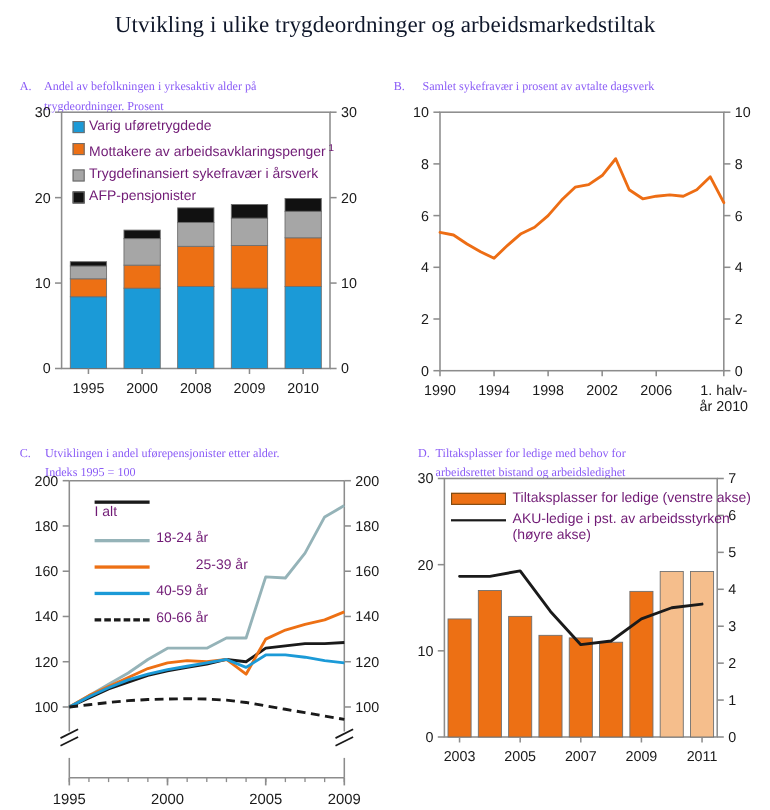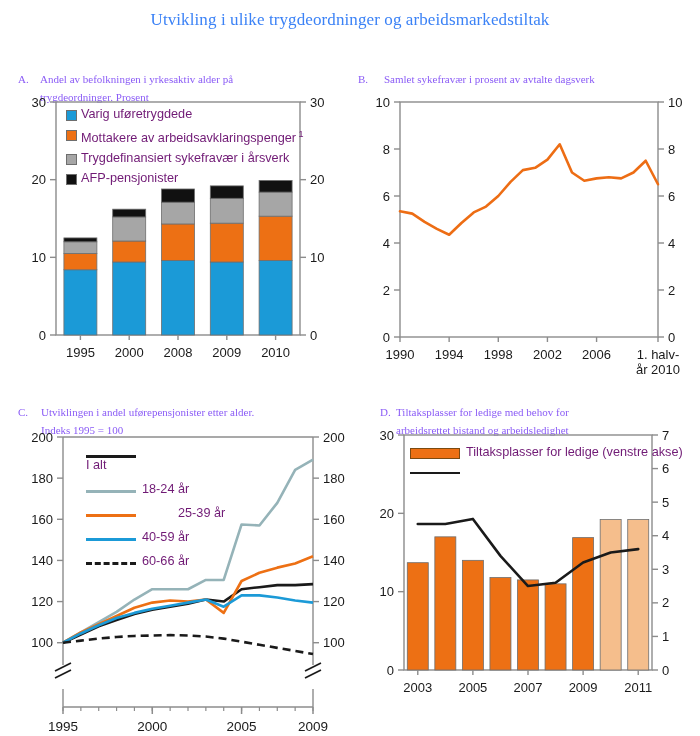--- a/index.html
+++ b/index.html
@@ -10,7 +10,7 @@
   }
   .figure-title{
     position:absolute;top:10px;left:0;width:700px;text-align:center;
-    font-family:"Liberation Serif", serif;font-size:17px;color:#3b82f6;
+    font-family:"Liberation Serif", serif;font-size:21px;color:#0f172a;
     letter-spacing:.1px;
   }
   .panel{position:absolute;}

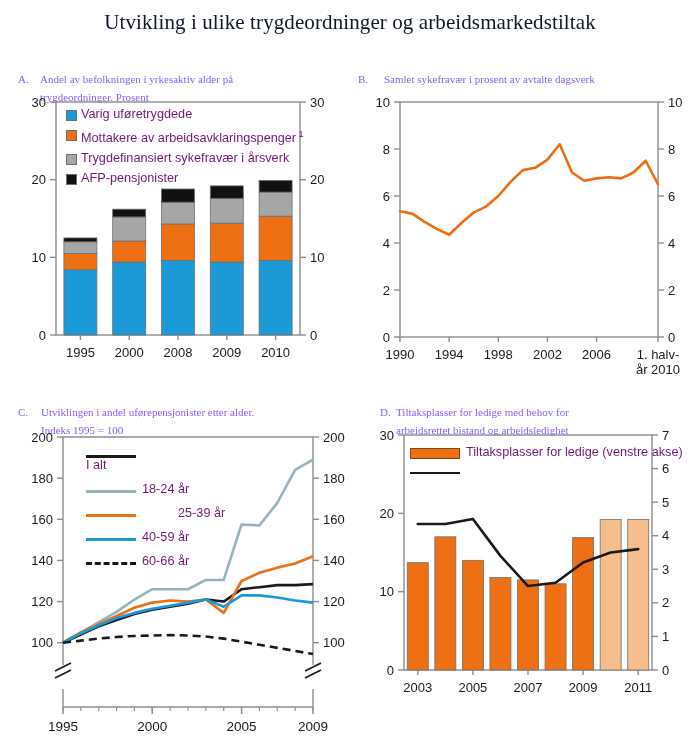--- a/index.html
+++ b/index.html
@@ -327,6 +327,8 @@
       </div>
       <div class="legend-row" style="margin-bottom: 10px;">
         <span class="swline" style="border-top: 2.6px solid rgb(26, 26, 26);"></span>
+        <span class="txt">AKU-ledige i pst. av arbeidsstyrken
+(høyre akse)</span>
       </div>
     </div>
 </div>

